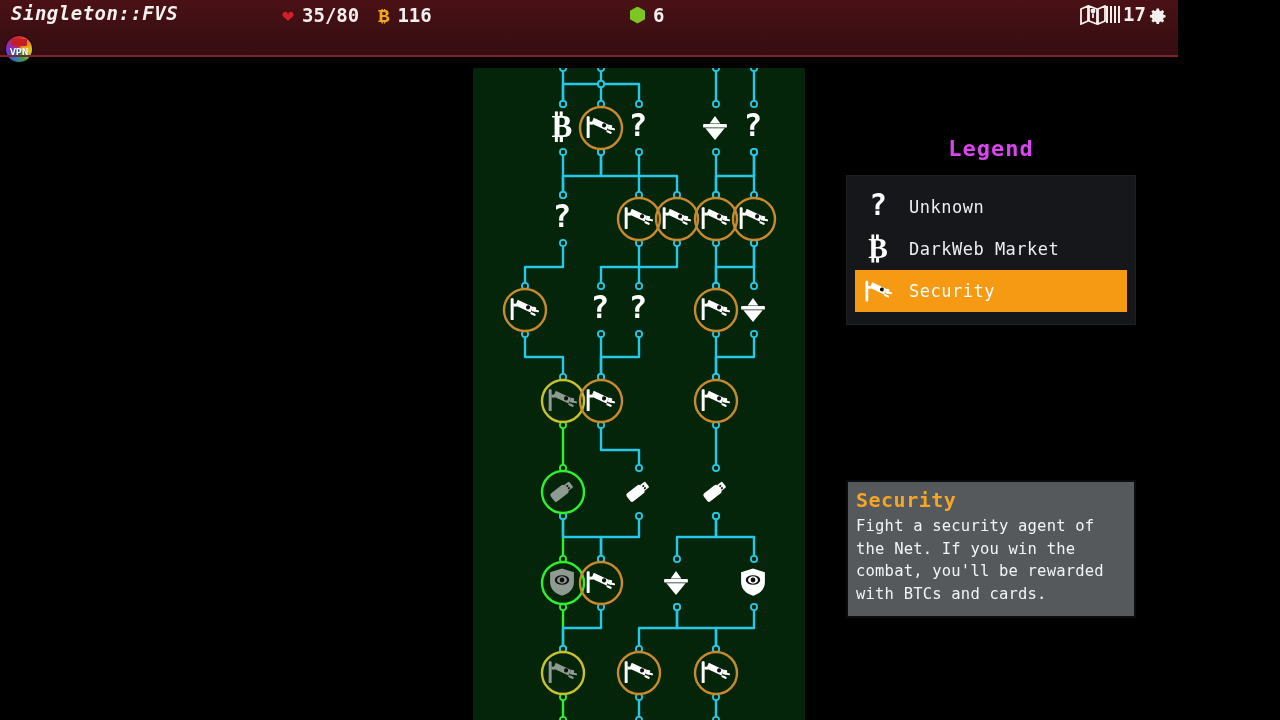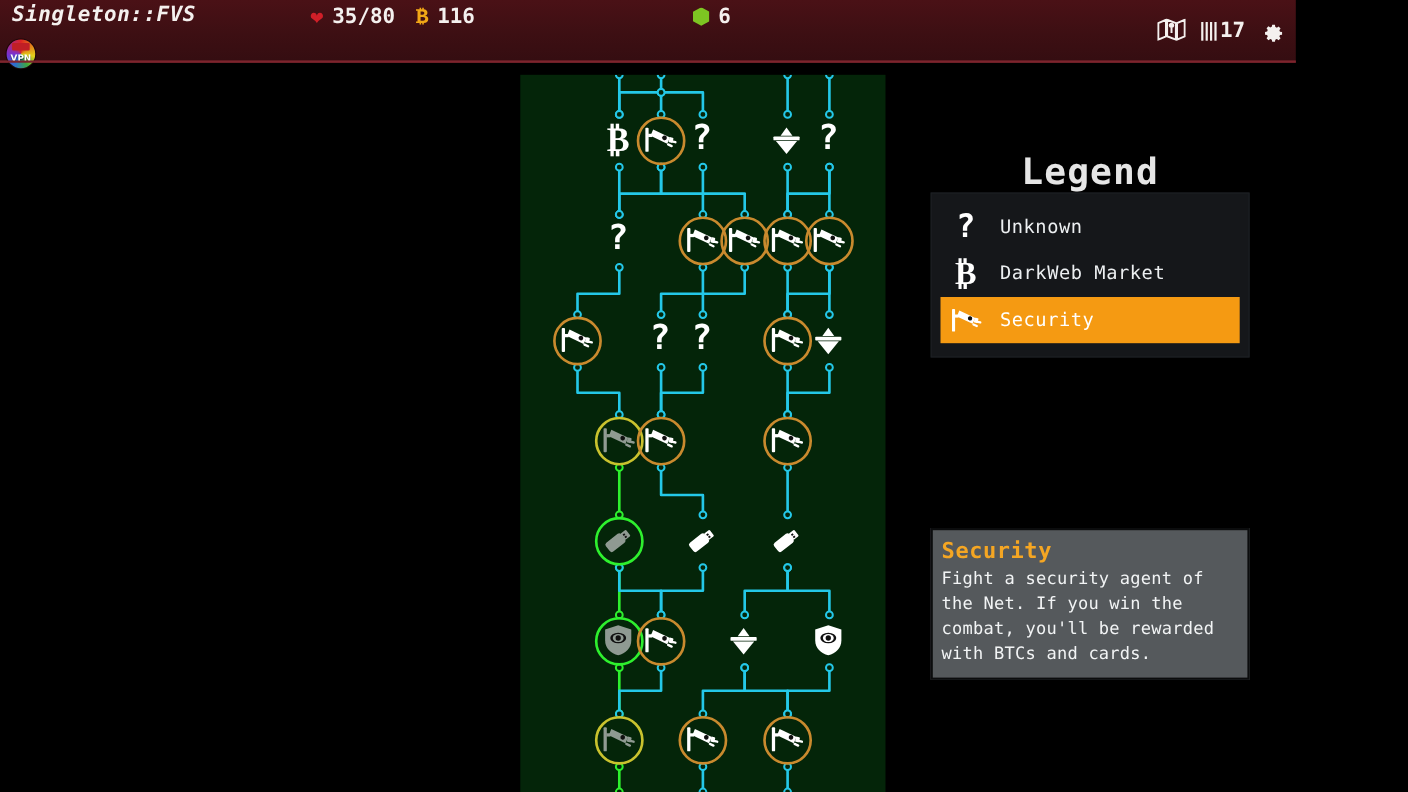--- a/index.html
+++ b/index.html
@@ -58,7 +58,7 @@
     clip-path: polygon(50% 0%, 100% 25%, 100% 75%, 50% 100%, 0% 75%, 0% 25%);
     display:block;
   }
-  #right-icons { position:absolute; right:10px; top:17px; display:flex; align-items:flex-start; gap:14px; }
+  #right-icons { position:absolute; right:10px; top:3px; display:flex; align-items:flex-end; }
   #right-icons .grp { display:flex; align-items:center; gap:3px;
                       font-size:19px; font-weight:bold; color:#f4f0ee; }
   .cardstack { display:flex; gap:1.5px; align-items:flex-end; }

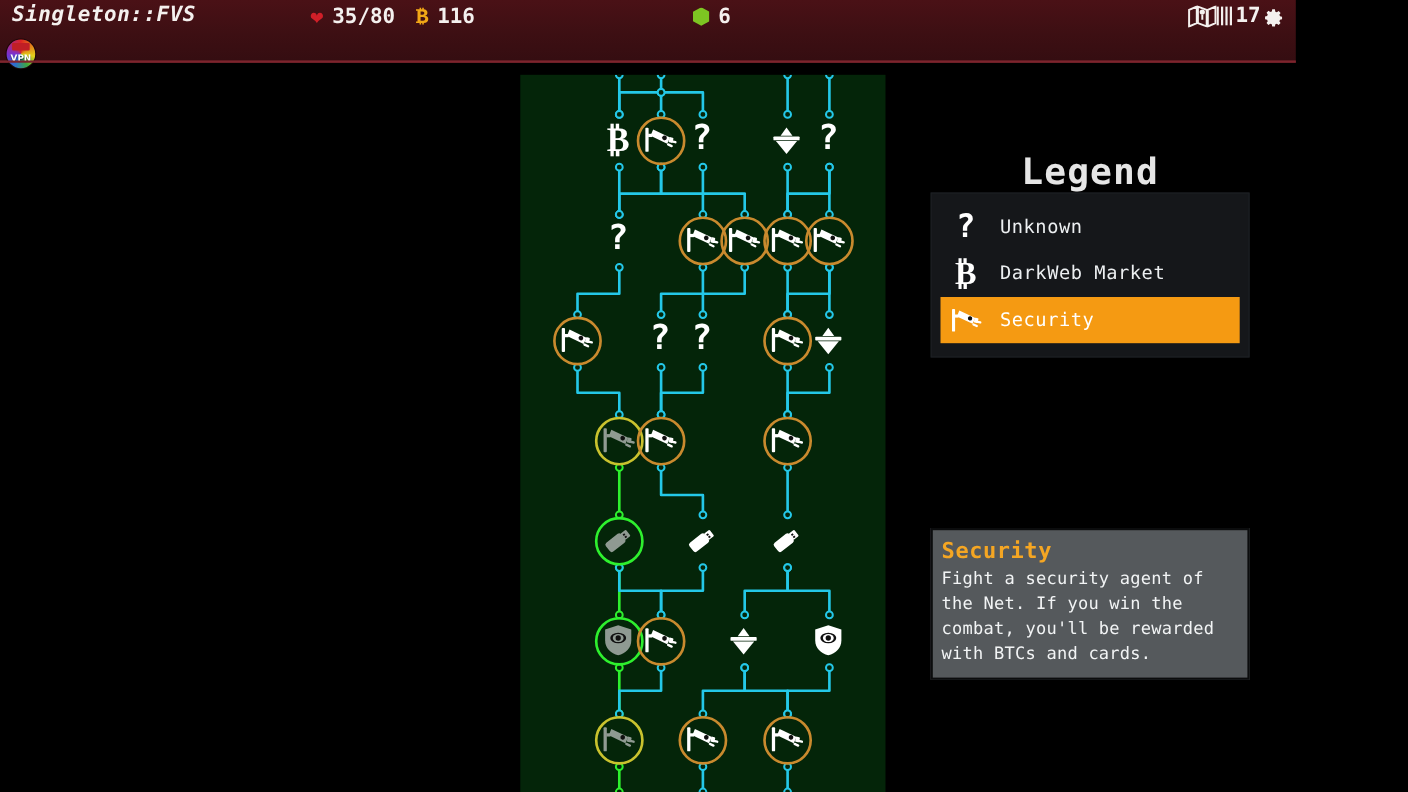--- a/index.html
+++ b/index.html
@@ -75,8 +75,8 @@
   
   #legend-wrap { position:absolute; left:846px; top:136px; width:290px; }
   #legend-title {
-    text-align:center; font-size:33px; font-weight:bold; color:#e5e5e5;
-    letter-spacing:1px; 
+    text-align:center; font-size:22px; font-weight:bold; color:#d946ef;
+    letter-spacing:1px; margin-bottom:14px;
   }
   #legend-box {
     background:#15171a; border:1px solid #1d2024; padding:10px 8px 12px 8px;

